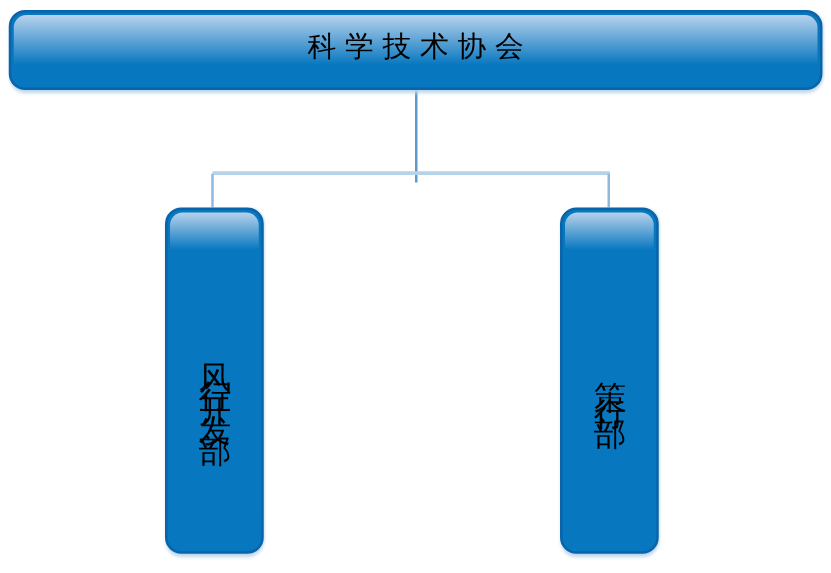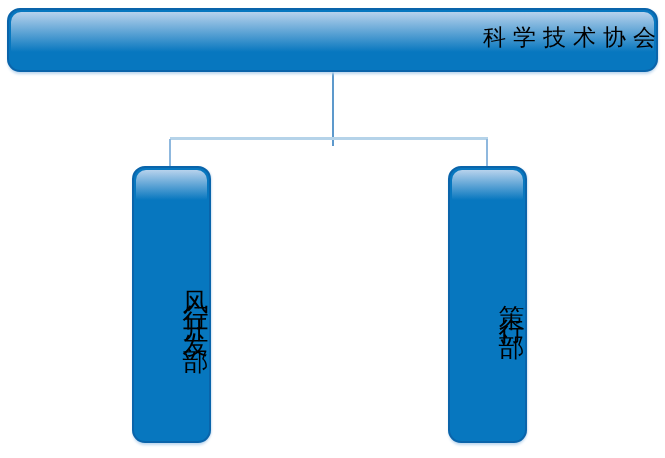--- a/index.html
+++ b/index.html
@@ -21,7 +21,7 @@
     border: 2px solid #0a64aa;
     display: flex;
     align-items: center;
-    justify-content: flex-end;
+    justify-content: center;
     color: #000000;
     box-shadow: 0 3px 3px -1px #bcd6ee, 2px 0 2px -1px #d9e7f4;
   }

